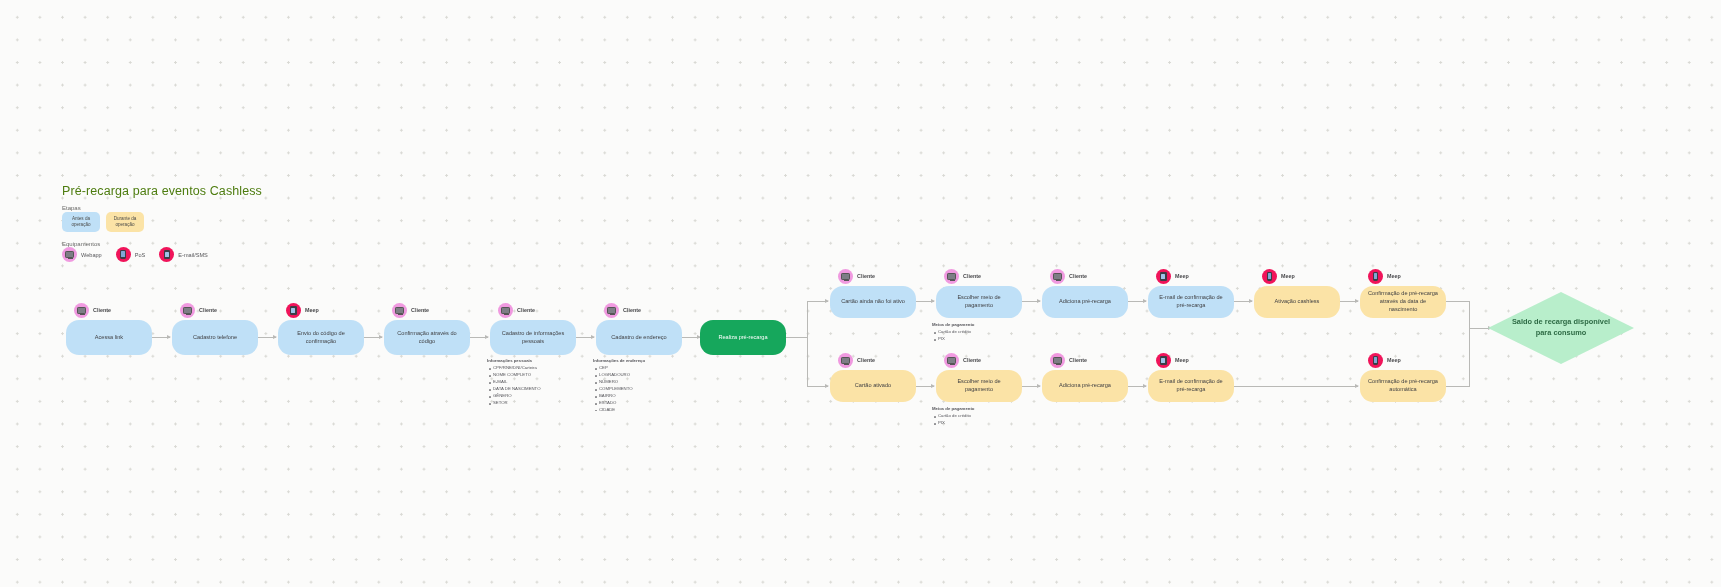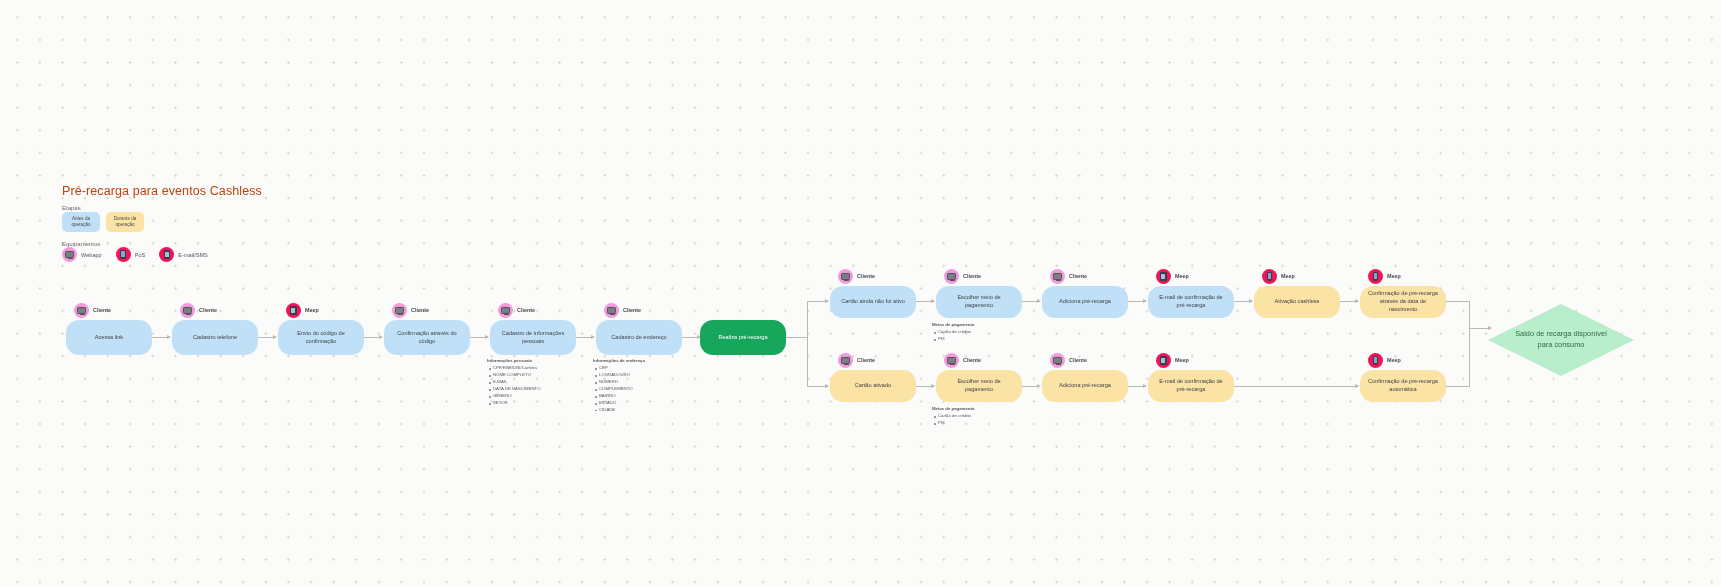--- a/index.html
+++ b/index.html
@@ -33,7 +33,7 @@
     left: 62px;
     top: 184px;
     font-size: 12.5px;
-    color: #c2410c;
+    color: #4d7c0f;
     letter-spacing: .1px;
     white-space: nowrap;
   }

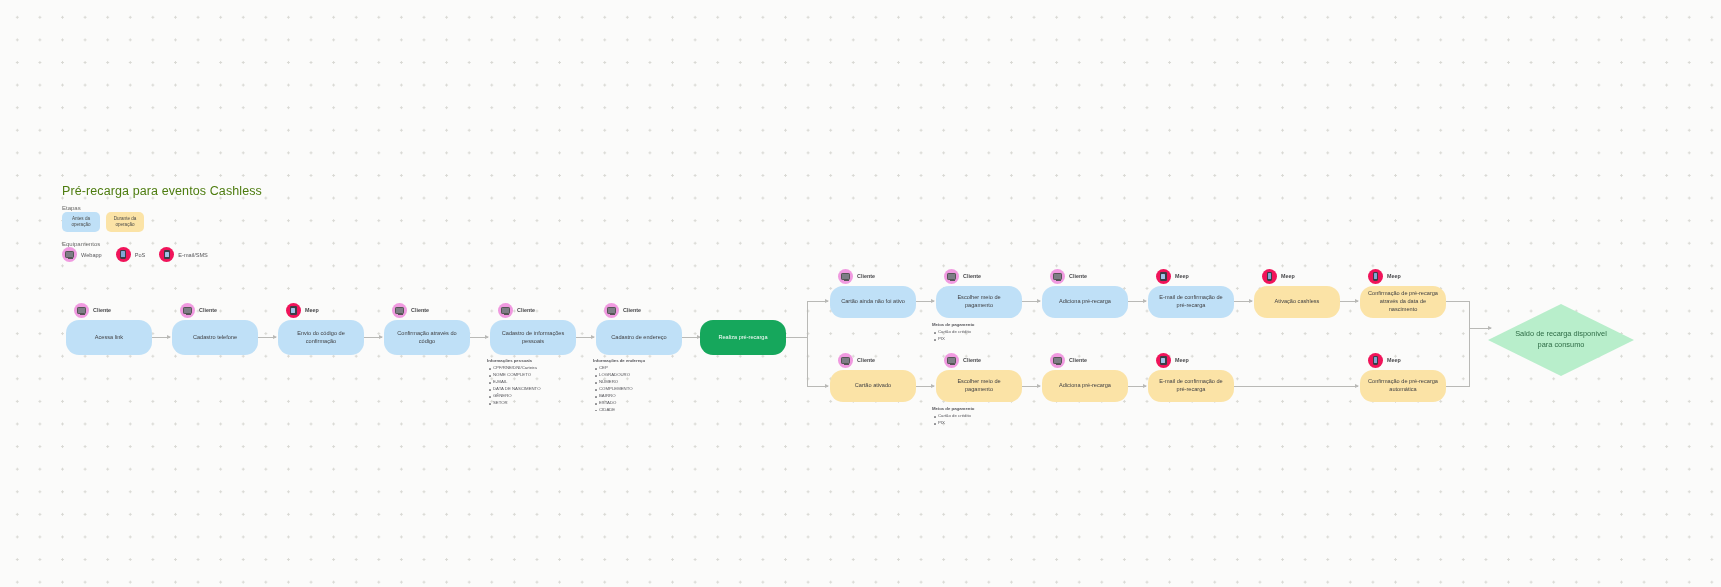--- a/index.html
+++ b/index.html
@@ -200,9 +200,10 @@
   #diamond-wrap {
     position: absolute;
     left: 1488px;
-    top: 304px;
+    top: 292px;
     width: 146px;
     height: 72px;
+    font-weight: bold;
   }
   #diamond-shape {
     position: absolute;

